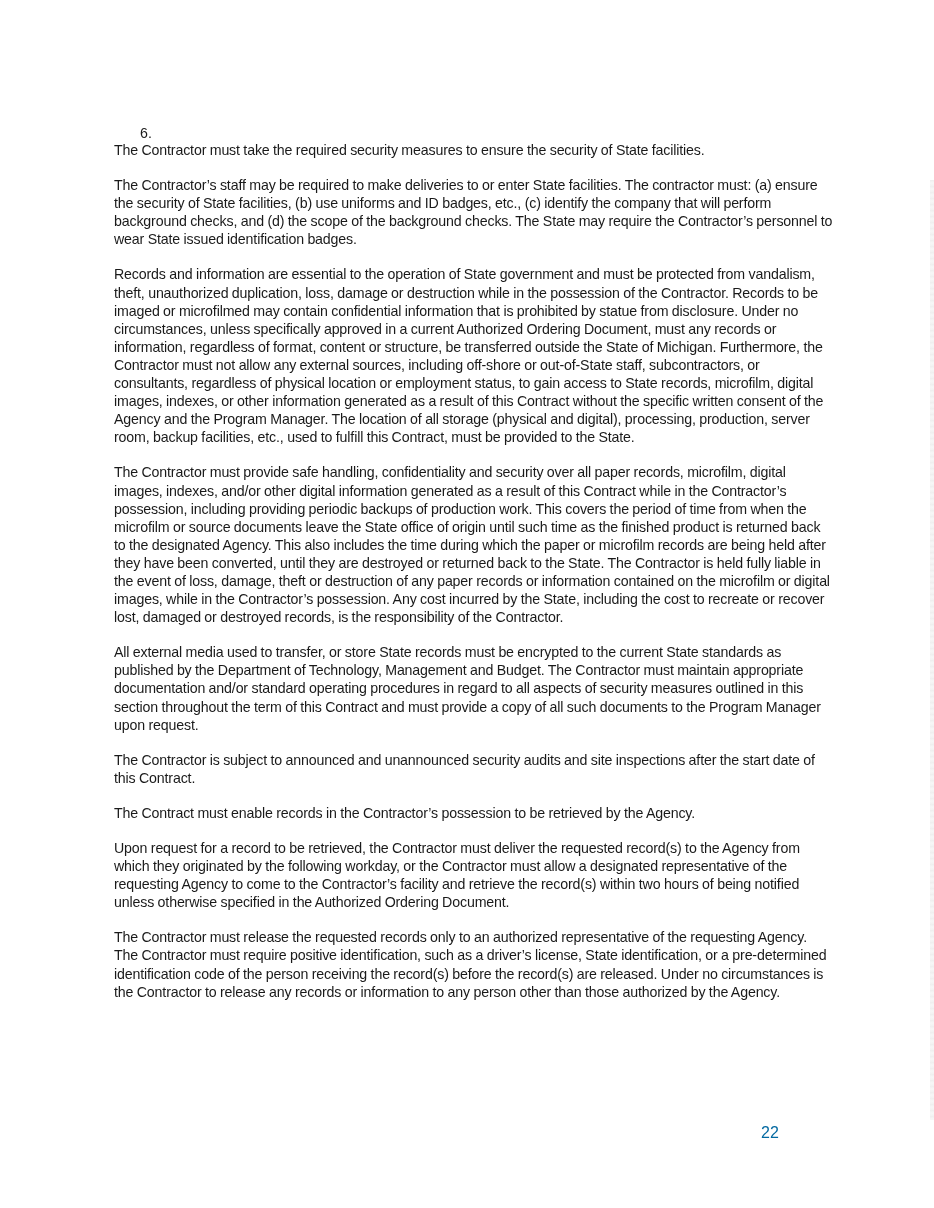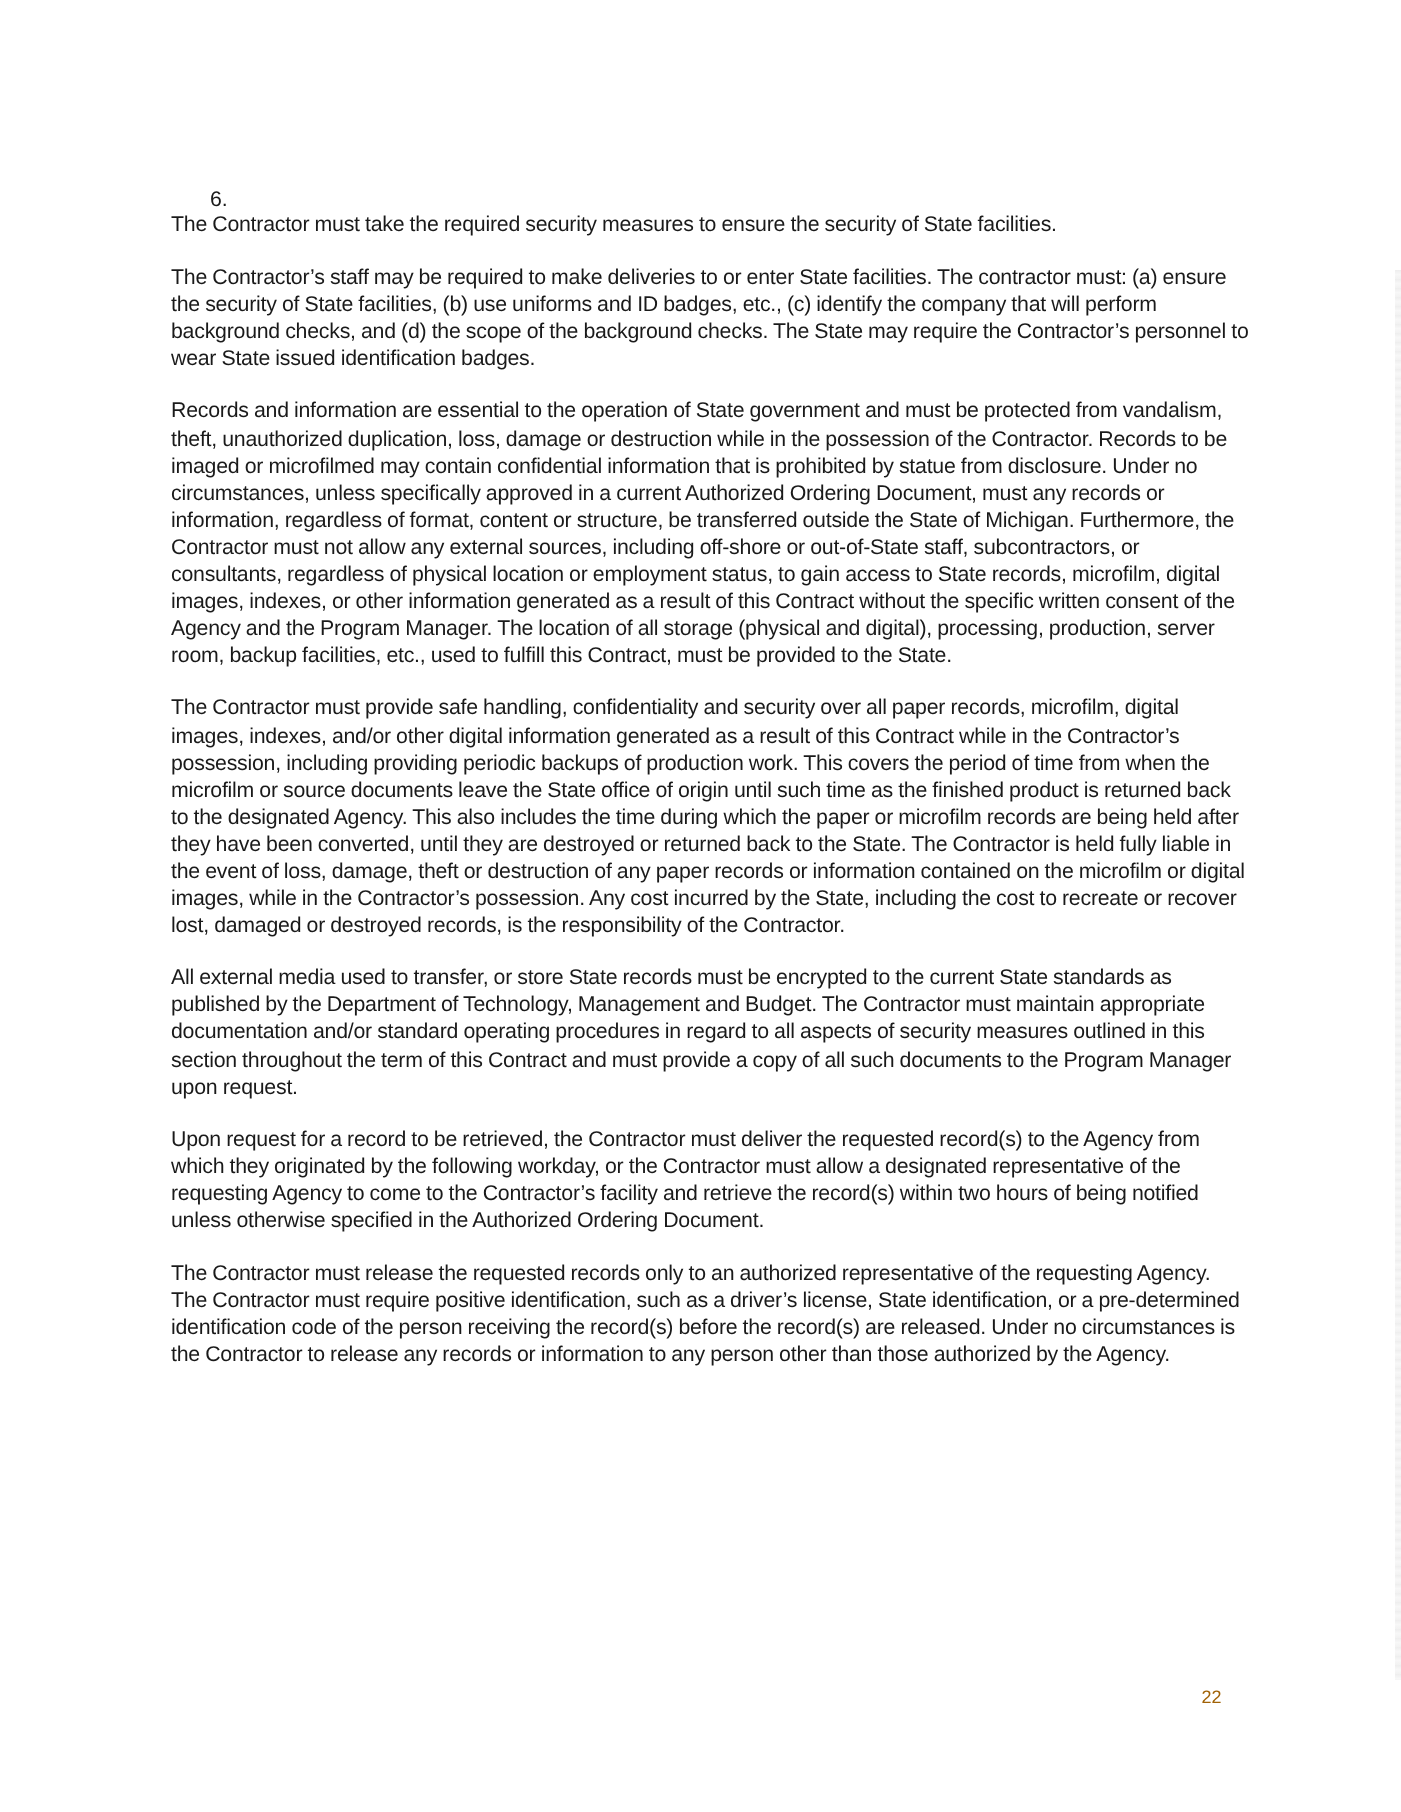--- a/index.html
+++ b/index.html
@@ -82,6 +82,7 @@
     <p class="para">Records and information are essential to the operation of State government and must be protected from vandalism, theft, unauthorized duplication, loss, damage or destruction while in the possession of the Contractor. Records to be imaged or microfilmed may contain confidential information that is prohibited by statue from disclosure.  Under no circumstances, unless specifically approved in a current Authorized Ordering Document, must any records or information, regardless of format, content or structure, be transferred outside the State of Michigan. Furthermore, the Contractor must not allow any external sources, including off-shore or out-of-State staff, subcontractors, or consultants, regardless of physical location or employment status, to gain access to State records, microfilm, digital images, indexes, or other information generated as a result of this Contract without the specific written consent of the Agency and the Program Manager. The location of all storage (physical and digital), processing, production, server room, backup facilities, etc., used to fulfill this Contract, must be provided to the State.</p>
     <p class="para">The Contractor must provide safe handling, confidentiality and security over all paper records, microfilm, digital images, indexes, and/or other digital information generated as a result of this Contract while in the Contractor’s possession, including providing periodic backups of production work. This covers the period of time from when the microfilm or source documents leave the State office of origin until such time as the finished product is returned back to the designated Agency. This also includes the time during which the paper or microfilm records are being held after they have been converted, until they are destroyed or returned back to the State. The Contractor is held fully liable in the event of loss, damage, theft or destruction of any paper records or information contained on the microfilm or digital images, while in the Contractor’s possession. Any cost incurred by the State, including the cost to recreate or recover lost, damaged or destroyed records, is the responsibility of the Contractor.</p>
     <p class="para">All external media used to transfer, or store State records must be encrypted to the current State standards as published by the Department of Technology, Management and Budget. The Contractor must maintain appropriate documentation and/or standard operating procedures in regard to all aspects of security measures outlined in this section throughout the term of this Contract and must provide a copy of all such documents to the Program Manager upon request.</p>
+    <p class="para">The Contractor is subject to announced and unannounced security audits and site inspections after the start date of this Contract.</p>
     <p class="para">Upon request for a record to be retrieved, the Contractor must deliver the requested record(s) to the Agency from which they originated by the following workday, or the Contractor must allow a designated representative of the requesting Agency to come to the Contractor’s facility and retrieve the record(s) within two hours of being notified unless otherwise specified in the Authorized Ordering Document.</p>
     <p class="para">The Contractor must release the requested records only to an authorized representative of the requesting Agency. The Contractor must require positive identification, such as a driver’s license, State identification, or a pre-determined identification code of the person receiving the record(s) before the record(s) are released. Under no circumstances is the Contractor to release any records or information to any person other than those authorized by the Agency.</p>
   </div>

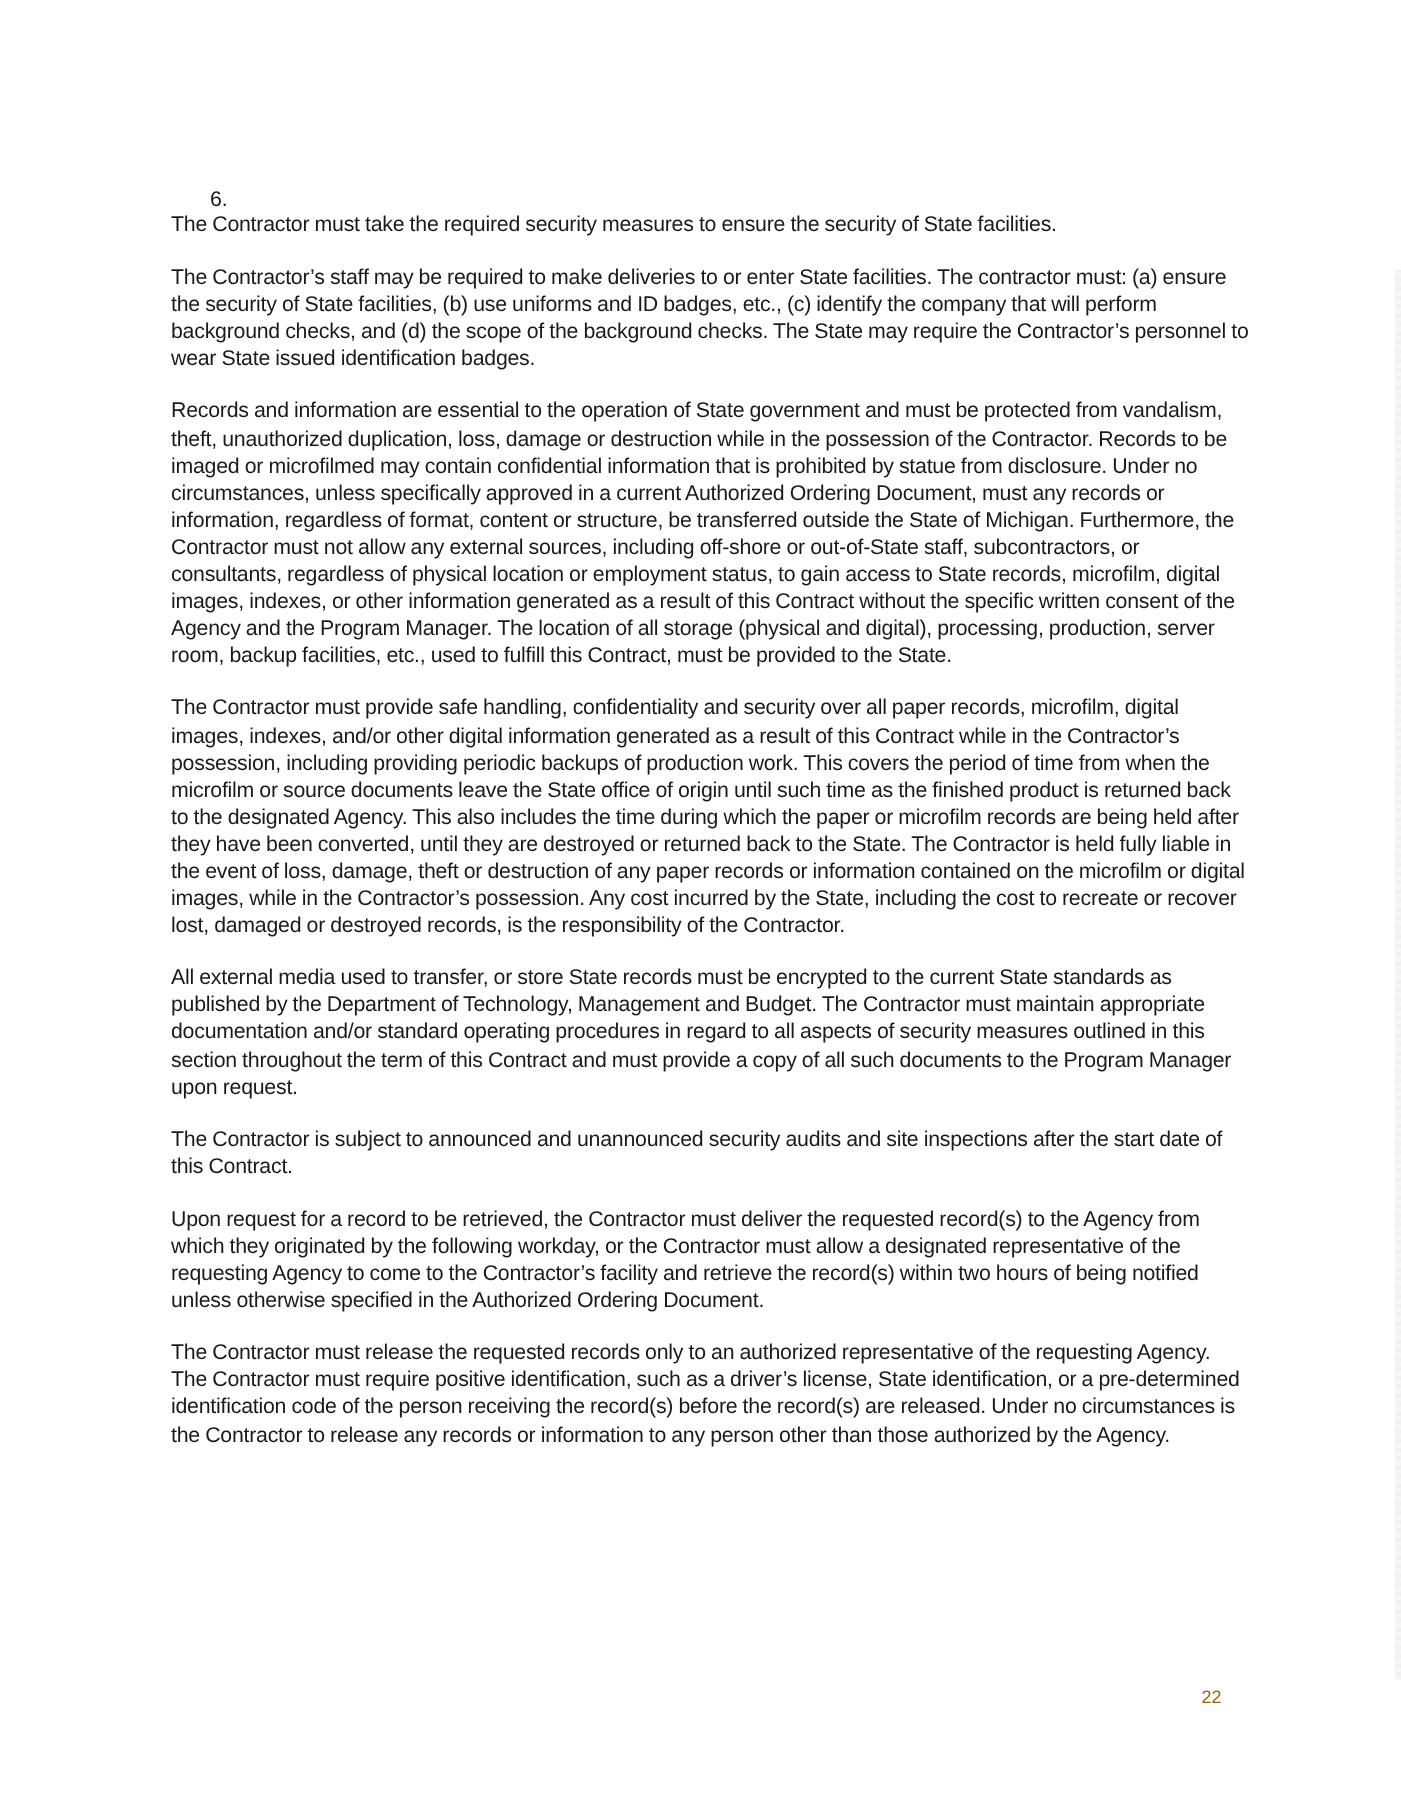--- a/index.html
+++ b/index.html
@@ -83,6 +83,7 @@
     <p class="para">The Contractor must provide safe handling, confidentiality and security over all paper records, microfilm, digital images, indexes, and/or other digital information generated as a result of this Contract while in the Contractor’s possession, including providing periodic backups of production work. This covers the period of time from when the microfilm or source documents leave the State office of origin until such time as the finished product is returned back to the designated Agency. This also includes the time during which the paper or microfilm records are being held after they have been converted, until they are destroyed or returned back to the State. The Contractor is held fully liable in the event of loss, damage, theft or destruction of any paper records or information contained on the microfilm or digital images, while in the Contractor’s possession. Any cost incurred by the State, including the cost to recreate or recover lost, damaged or destroyed records, is the responsibility of the Contractor.</p>
     <p class="para">All external media used to transfer, or store State records must be encrypted to the current State standards as published by the Department of Technology, Management and Budget. The Contractor must maintain appropriate documentation and/or standard operating procedures in regard to all aspects of security measures outlined in this section throughout the term of this Contract and must provide a copy of all such documents to the Program Manager upon request.</p>
     <p class="para">The Contractor is subject to announced and unannounced security audits and site inspections after the start date of this Contract.</p>
+    <p class="para">The Contract must enable records in the Contractor’s possession to be retrieved by the Agency.</p>
     <p class="para">Upon request for a record to be retrieved, the Contractor must deliver the requested record(s) to the Agency from which they originated by the following workday, or the Contractor must allow a designated representative of the requesting Agency to come to the Contractor’s facility and retrieve the record(s) within two hours of being notified unless otherwise specified in the Authorized Ordering Document.</p>
     <p class="para">The Contractor must release the requested records only to an authorized representative of the requesting Agency. The Contractor must require positive identification, such as a driver’s license, State identification, or a pre-determined identification code of the person receiving the record(s) before the record(s) are released. Under no circumstances is the Contractor to release any records or information to any person other than those authorized by the Agency.</p>
   </div>

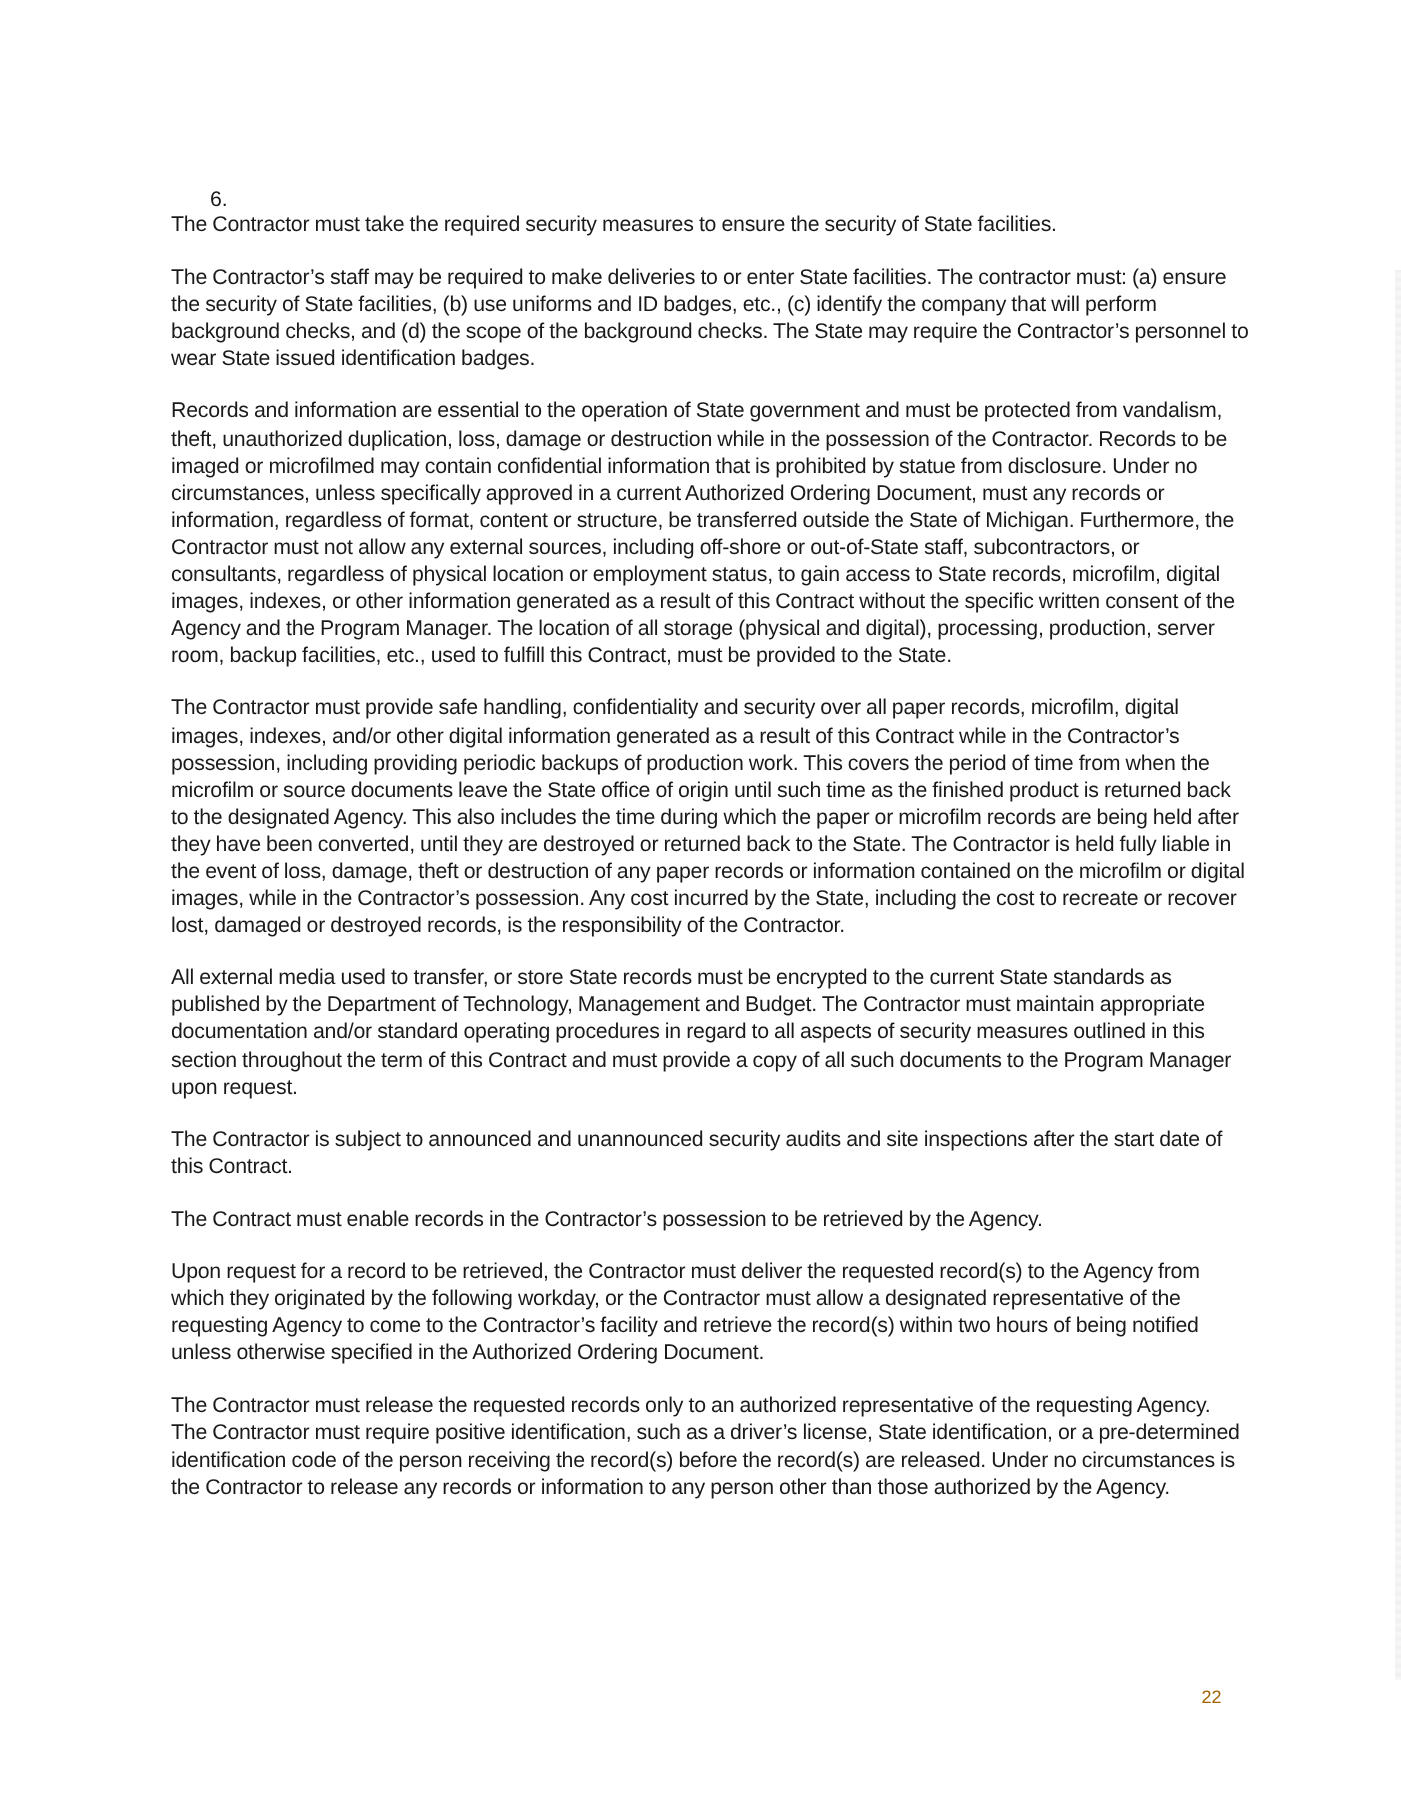--- a/index.html
+++ b/index.html
@@ -61,9 +61,8 @@
       position: absolute;
       left: 761px;
       top: 1124px;
-      font-size: 12px;
-      color: #a16207;
-      margin-left: 40px;
+      font-size: 16px;
+      color: #0369a1;
     }
   </style>
 </head>

